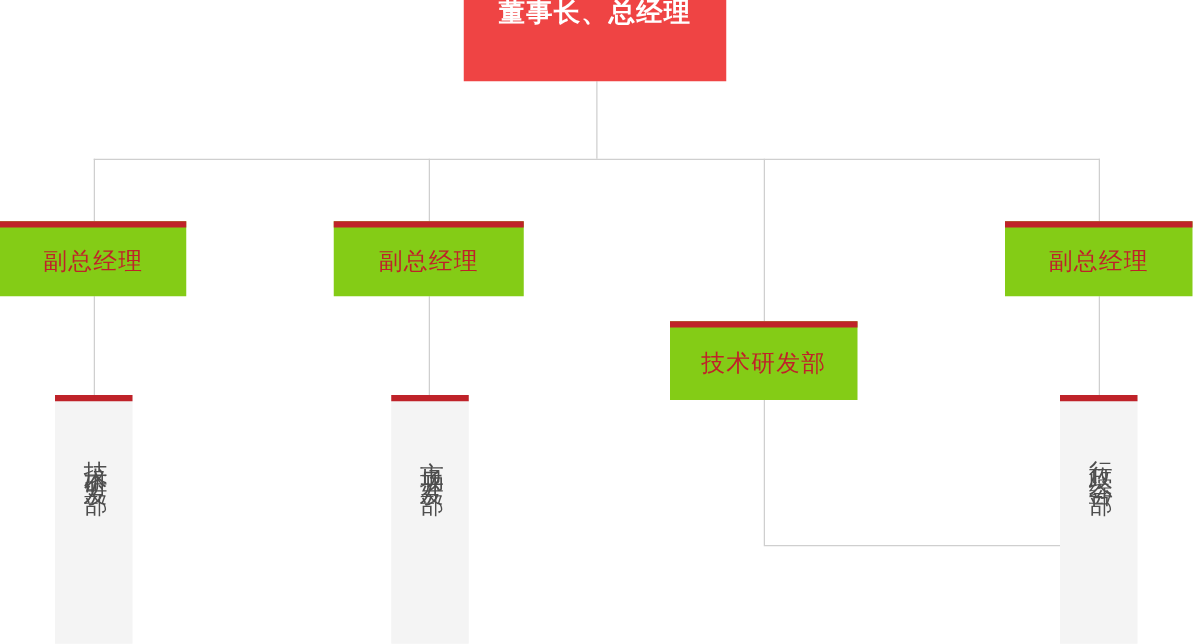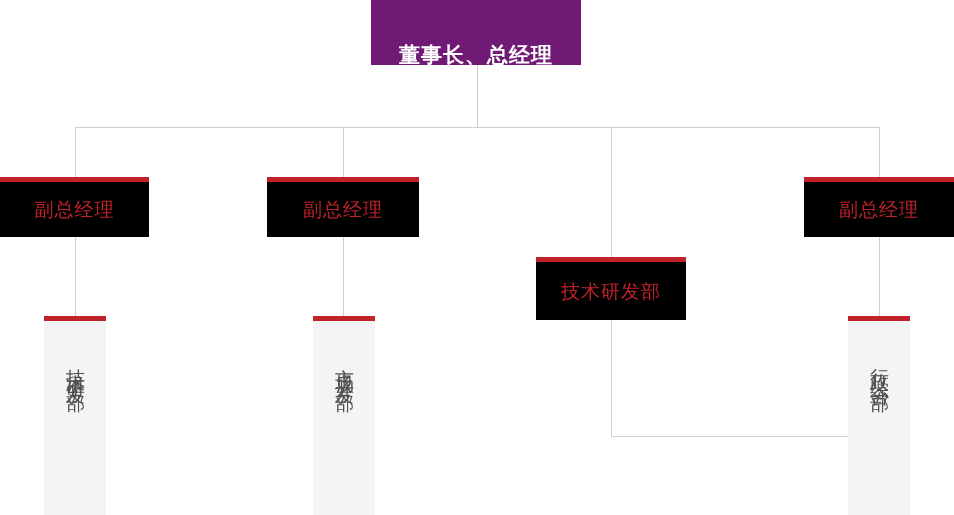--- a/index.html
+++ b/index.html
@@ -31,9 +31,9 @@
   
   .box-root {
     position: absolute;
-    background: #701a75;
+    background: #ef4444;
     display: flex;
-    align-items: flex-end;
+    align-items: flex-start;
     justify-content: center;
     box-sizing: border-box;
   }

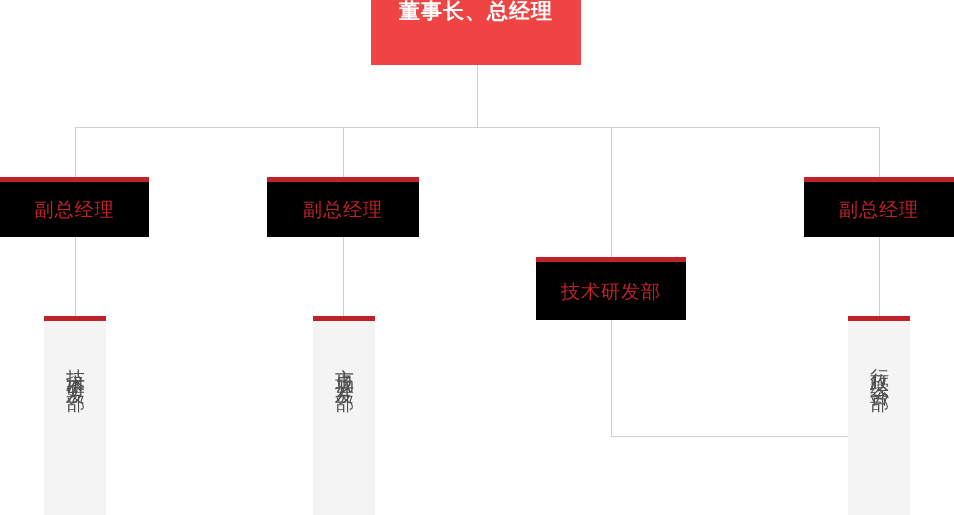--- a/index.html
+++ b/index.html
@@ -49,7 +49,7 @@
   
   .box-unit {
     position: absolute;
-    background: #000000;
+    background: #84cc16;
     border-top: 5px solid #bf2229;
     display: flex;
     align-items: center;

